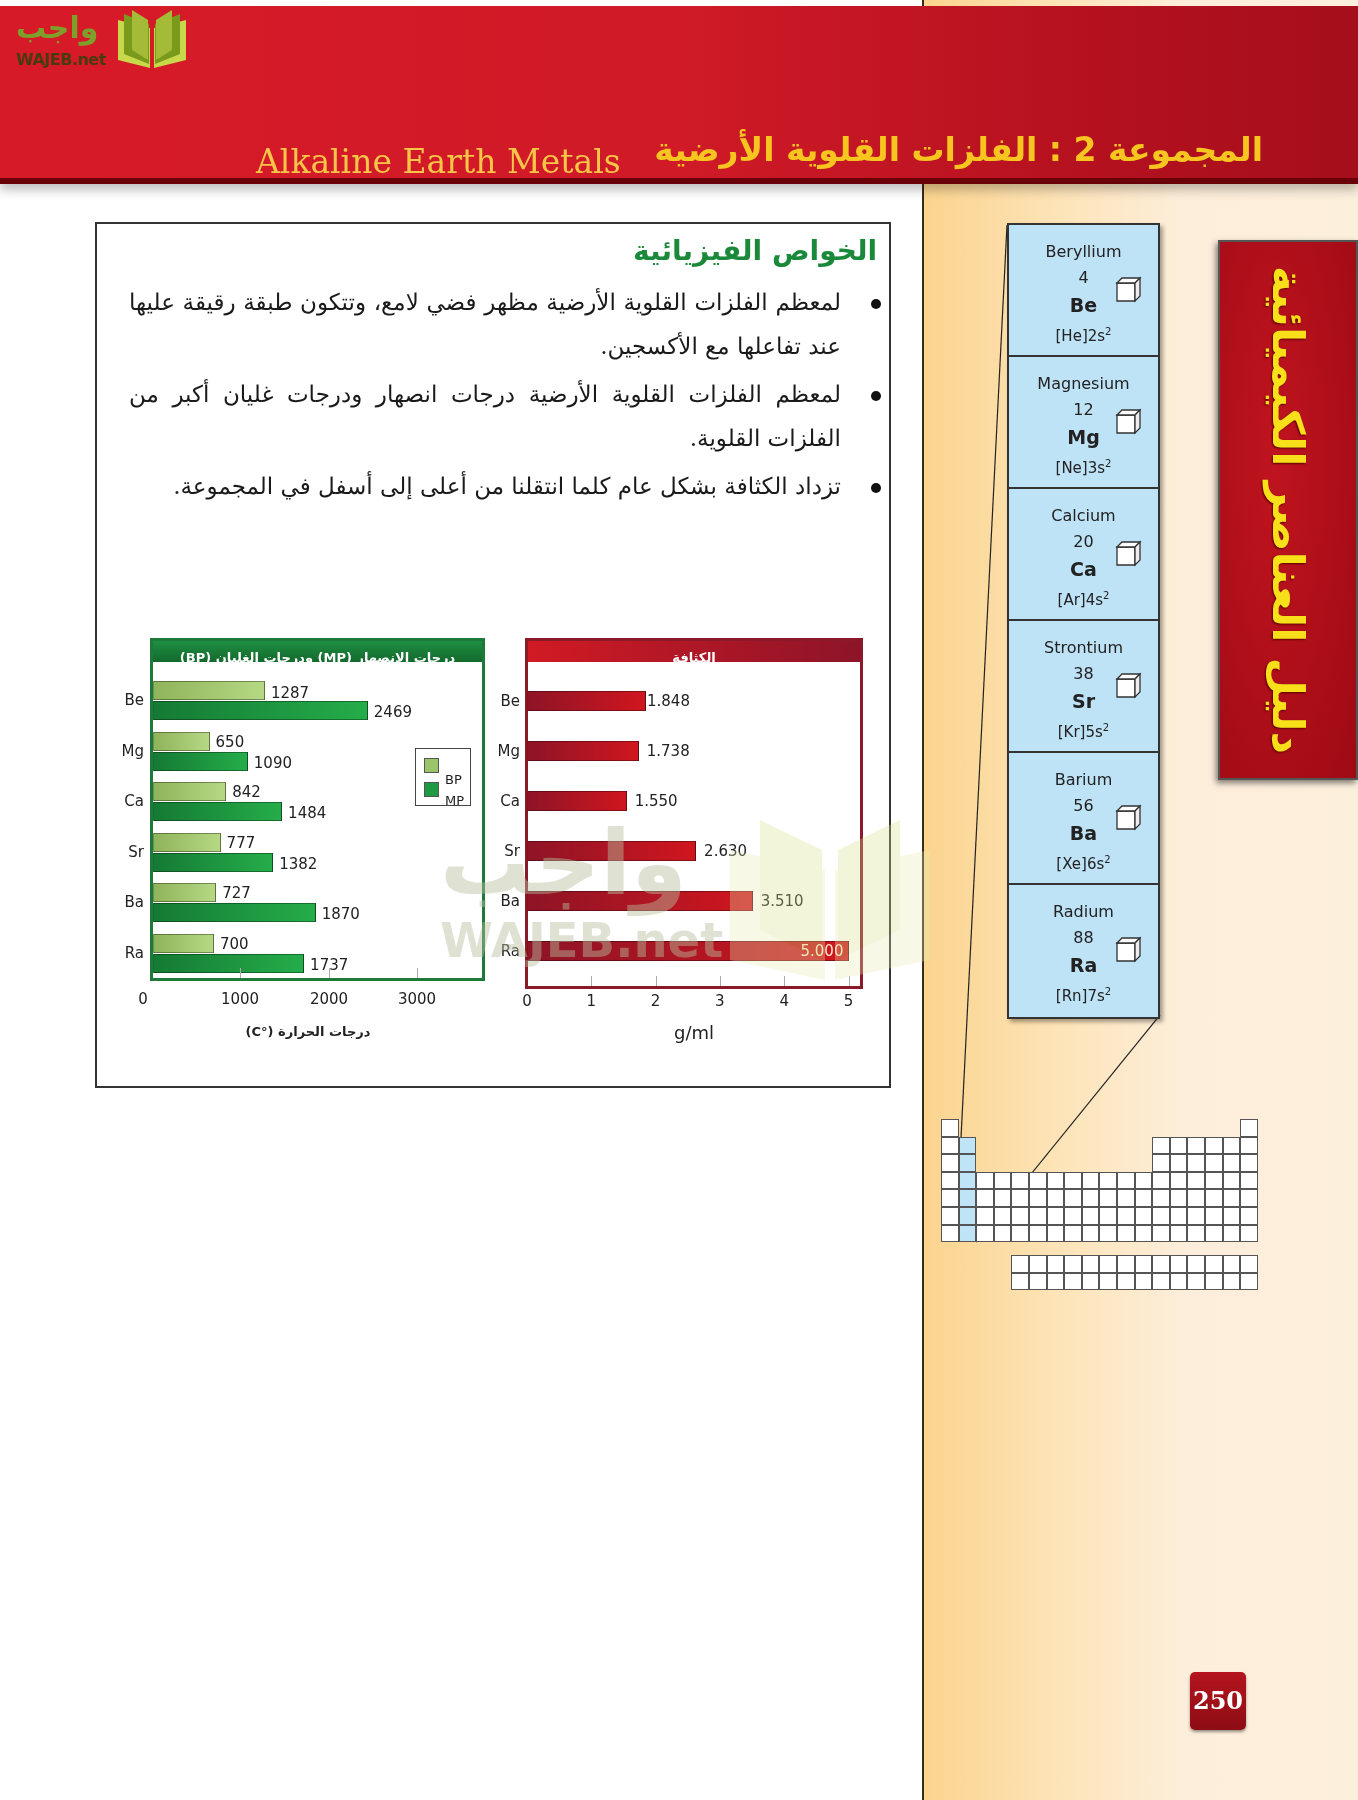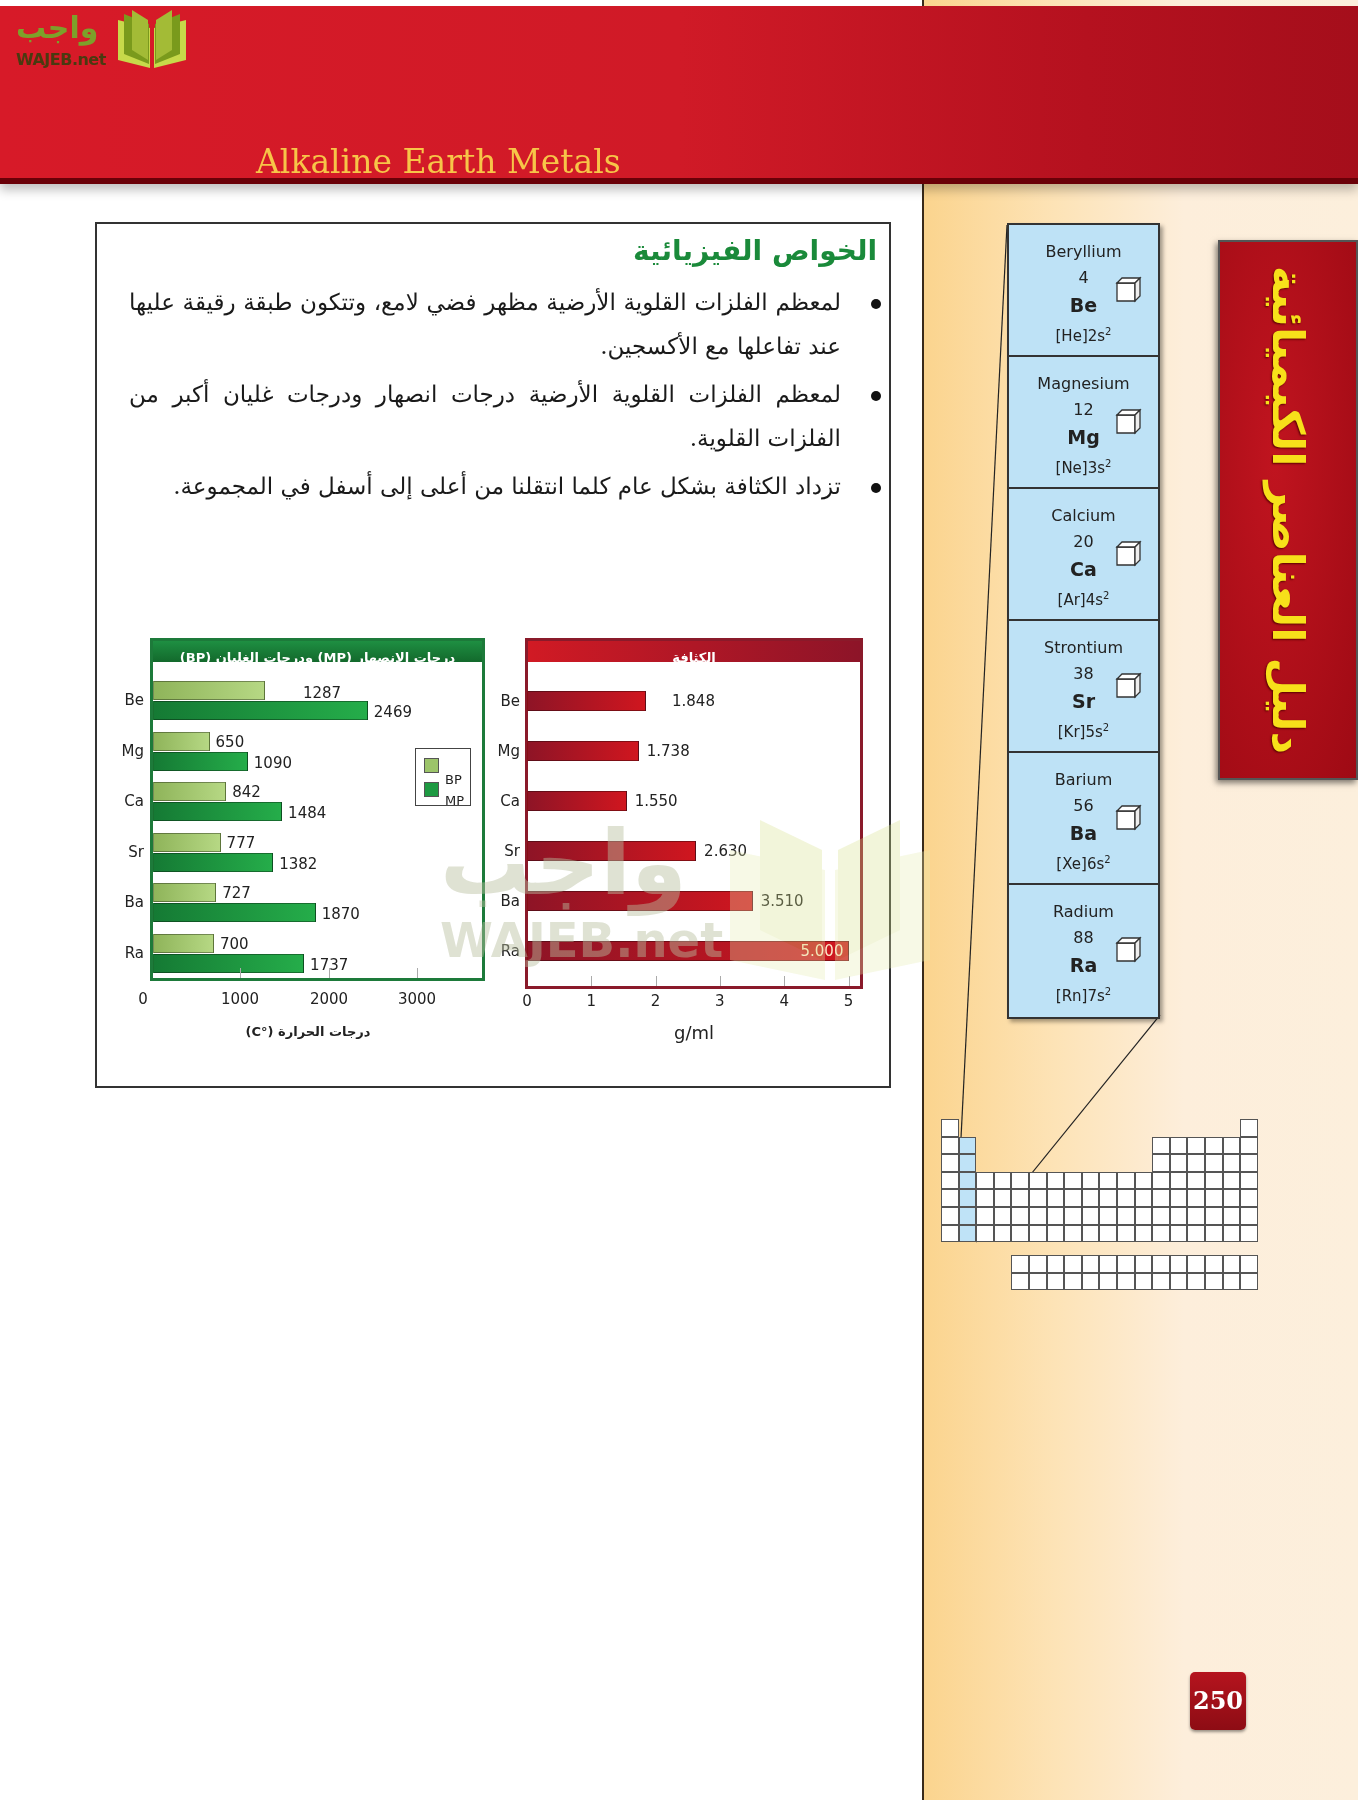--- a/index.html
+++ b/index.html
@@ -148,6 +148,7 @@
     </svg>
   </div>
   <div class="header-en">Alkaline Earth Metals</div>
+  <div class="header-ar">المجموعة 2 : الفلزات القلوية الأرضية</div>
 </div>
 
 <div class="content-box">

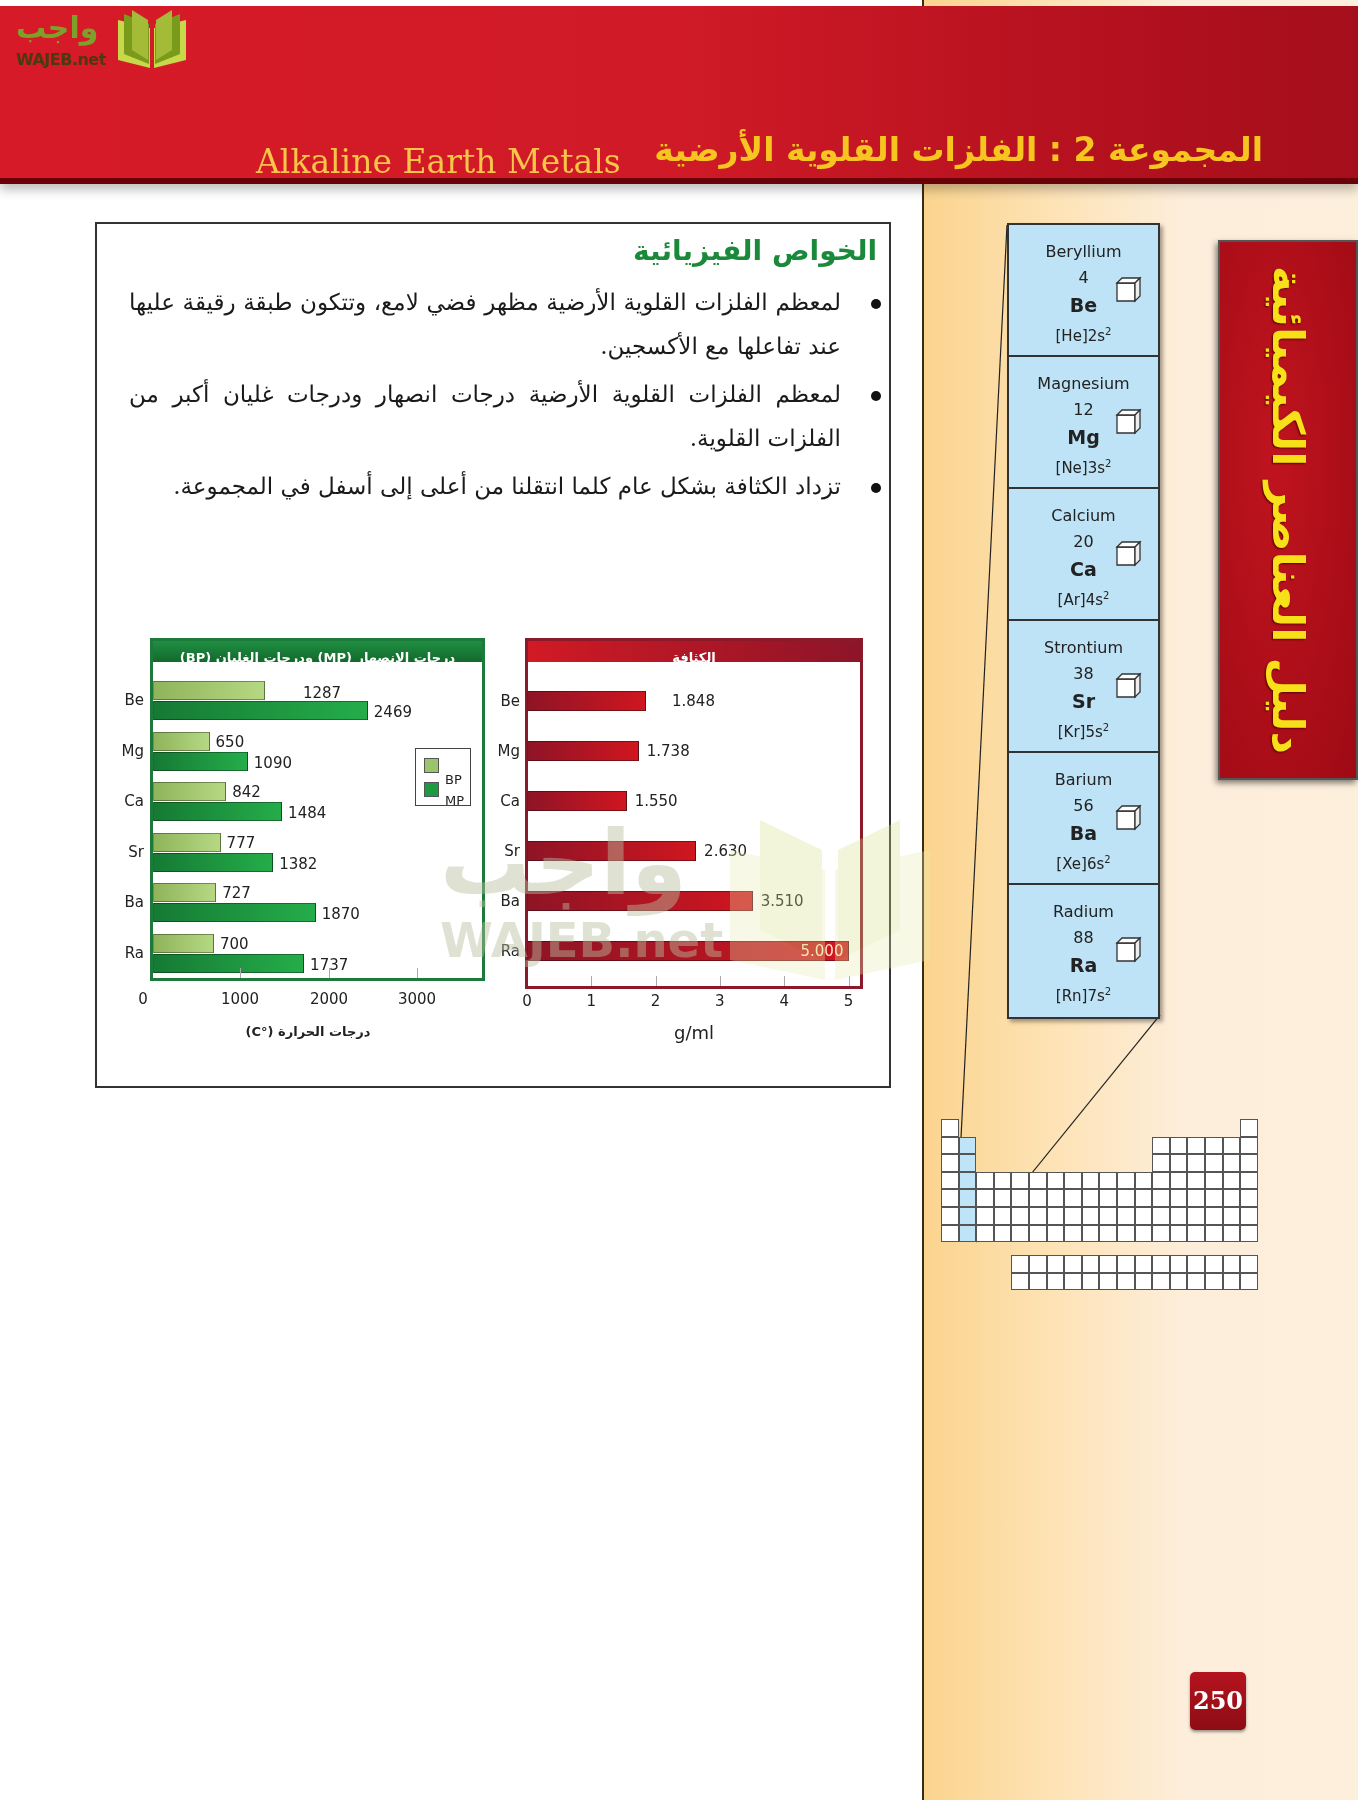--- a/index.html
+++ b/index.html
@@ -167,7 +167,7 @@
   <div id="temp-bars">
       <div class="cat-label" style="left: 108px; top: 691px;">Be</div>
       <div class="bar" style="left: 153px; top: 681px; width: 111.969px; background: linear-gradient(90deg, rgb(143, 180, 90), rgb(182, 216, 132));"></div>
-      <div class="bar-val" style="left: 270.969px; top: 684px; margin-left: 32px;">1287</div>
+      <div class="bar-val" style="left: 270.969px; top: 684px;">1287</div>
       <div class="bar" style="left: 153px; top: 701px; width: 214.803px; background: linear-gradient(90deg, rgb(21, 122, 52), rgb(37, 173, 74));"></div>
       <div class="bar-val" style="left: 373.803px; top: 703px;">2469</div>
       <div class="cat-label" style="left: 108px; top: 741.5px;">Mg</div>

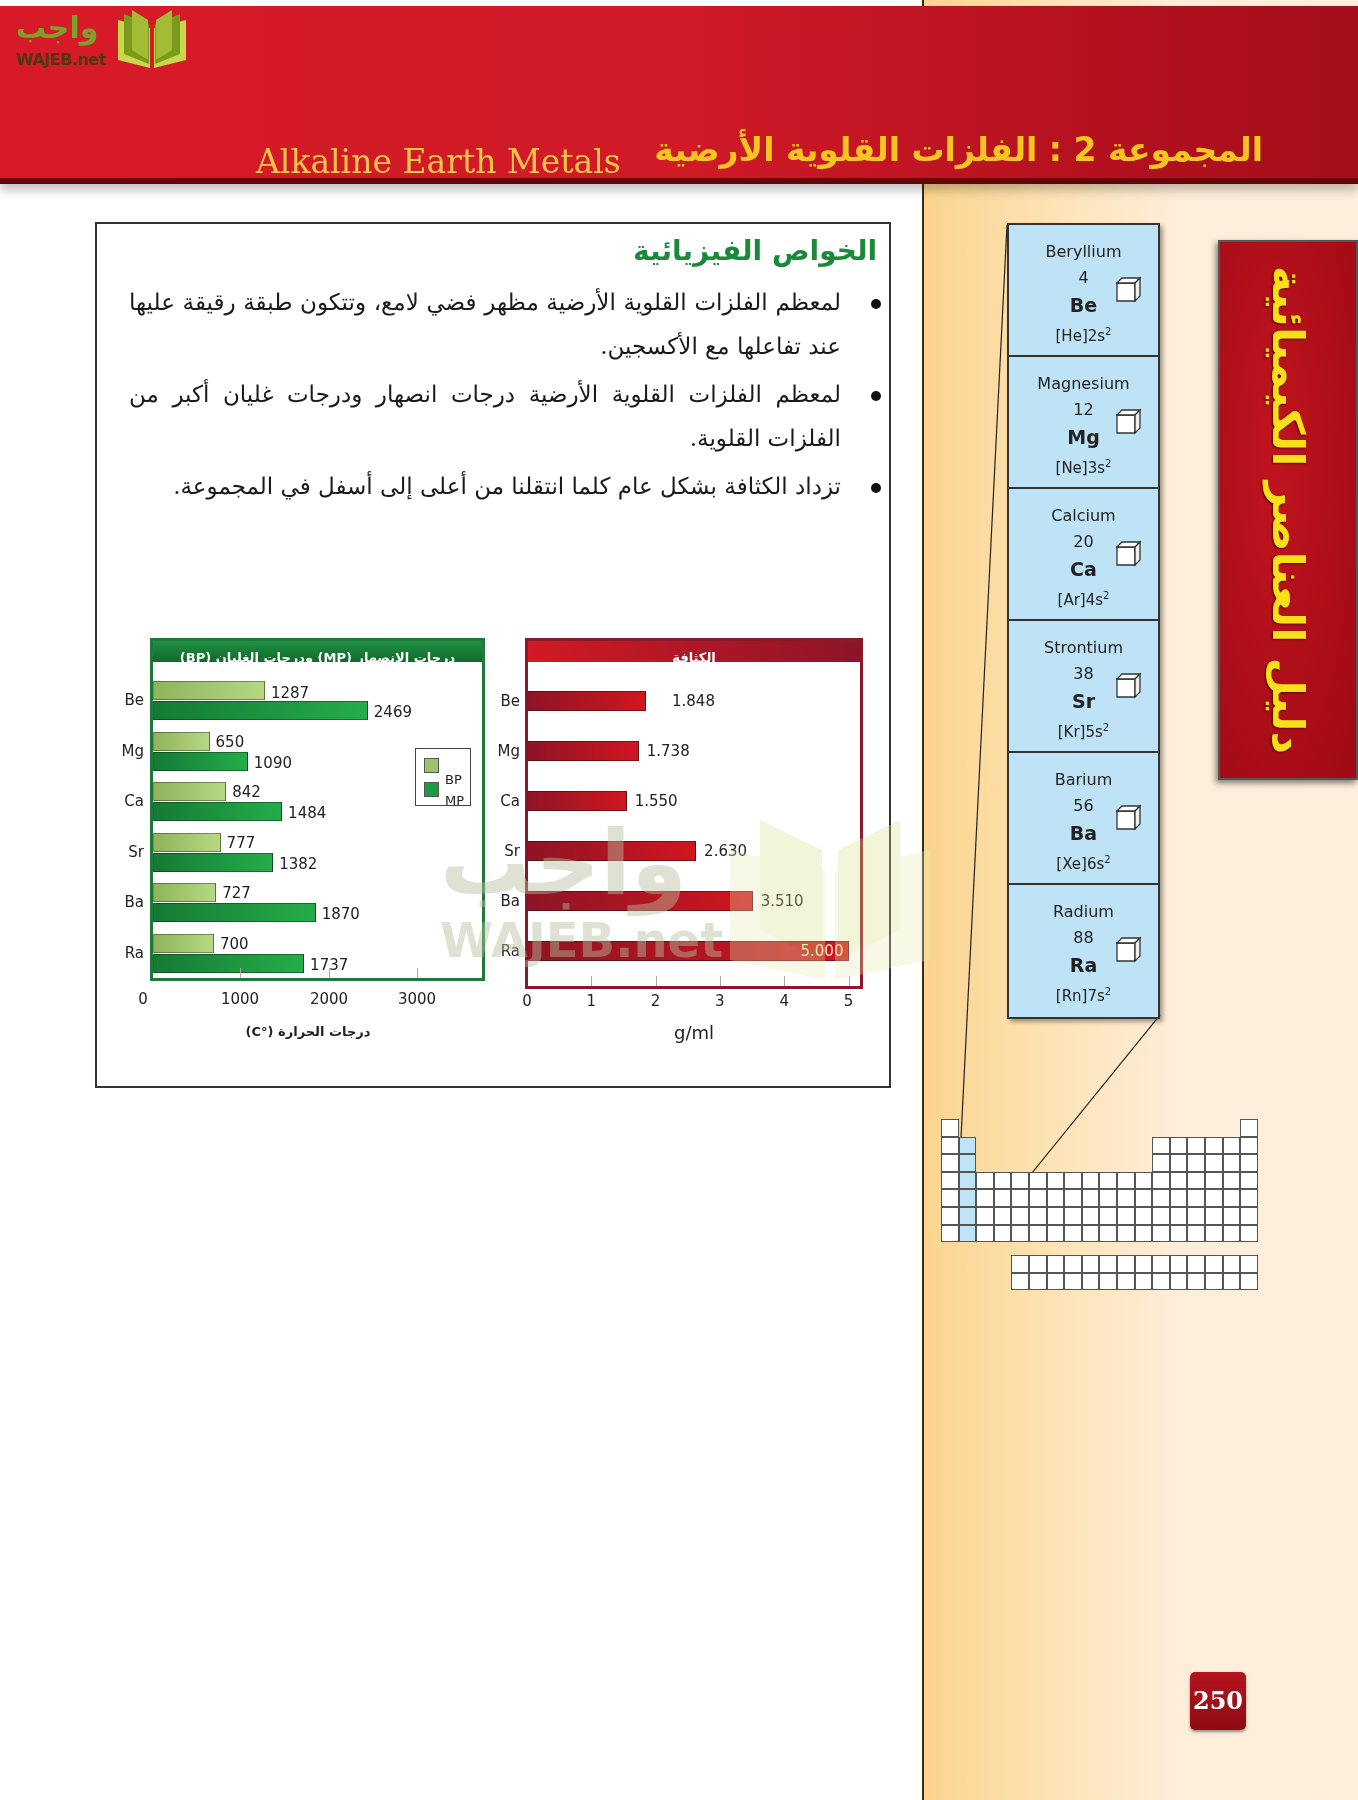--- a/index.html
+++ b/index.html
@@ -219,7 +219,7 @@
   <div id="density-bars">
       <div class="cat-label" style="left: 484px; top: 692px;">Be</div>
       <div class="bar" style="left: 527px; top: 691px; width: 118.826px; height: 20px; background: linear-gradient(90deg, rgb(142, 20, 38), rgb(208, 22, 31));"></div>
-      <div class="bar-val" style="left: 672px; top: 692px;">1.848</div>
+      <div class="bar-val" style="left: 647px; top: 692px;">1.848</div>
       <div class="cat-label" style="left: 484px; top: 742px;">Mg</div>
       <div class="bar" style="left: 527px; top: 741px; width: 111.753px; height: 20px; background: linear-gradient(90deg, rgb(142, 20, 38), rgb(208, 22, 31));"></div>
       <div class="bar-val" style="left: 646.753px; top: 742px;">1.738</div>

